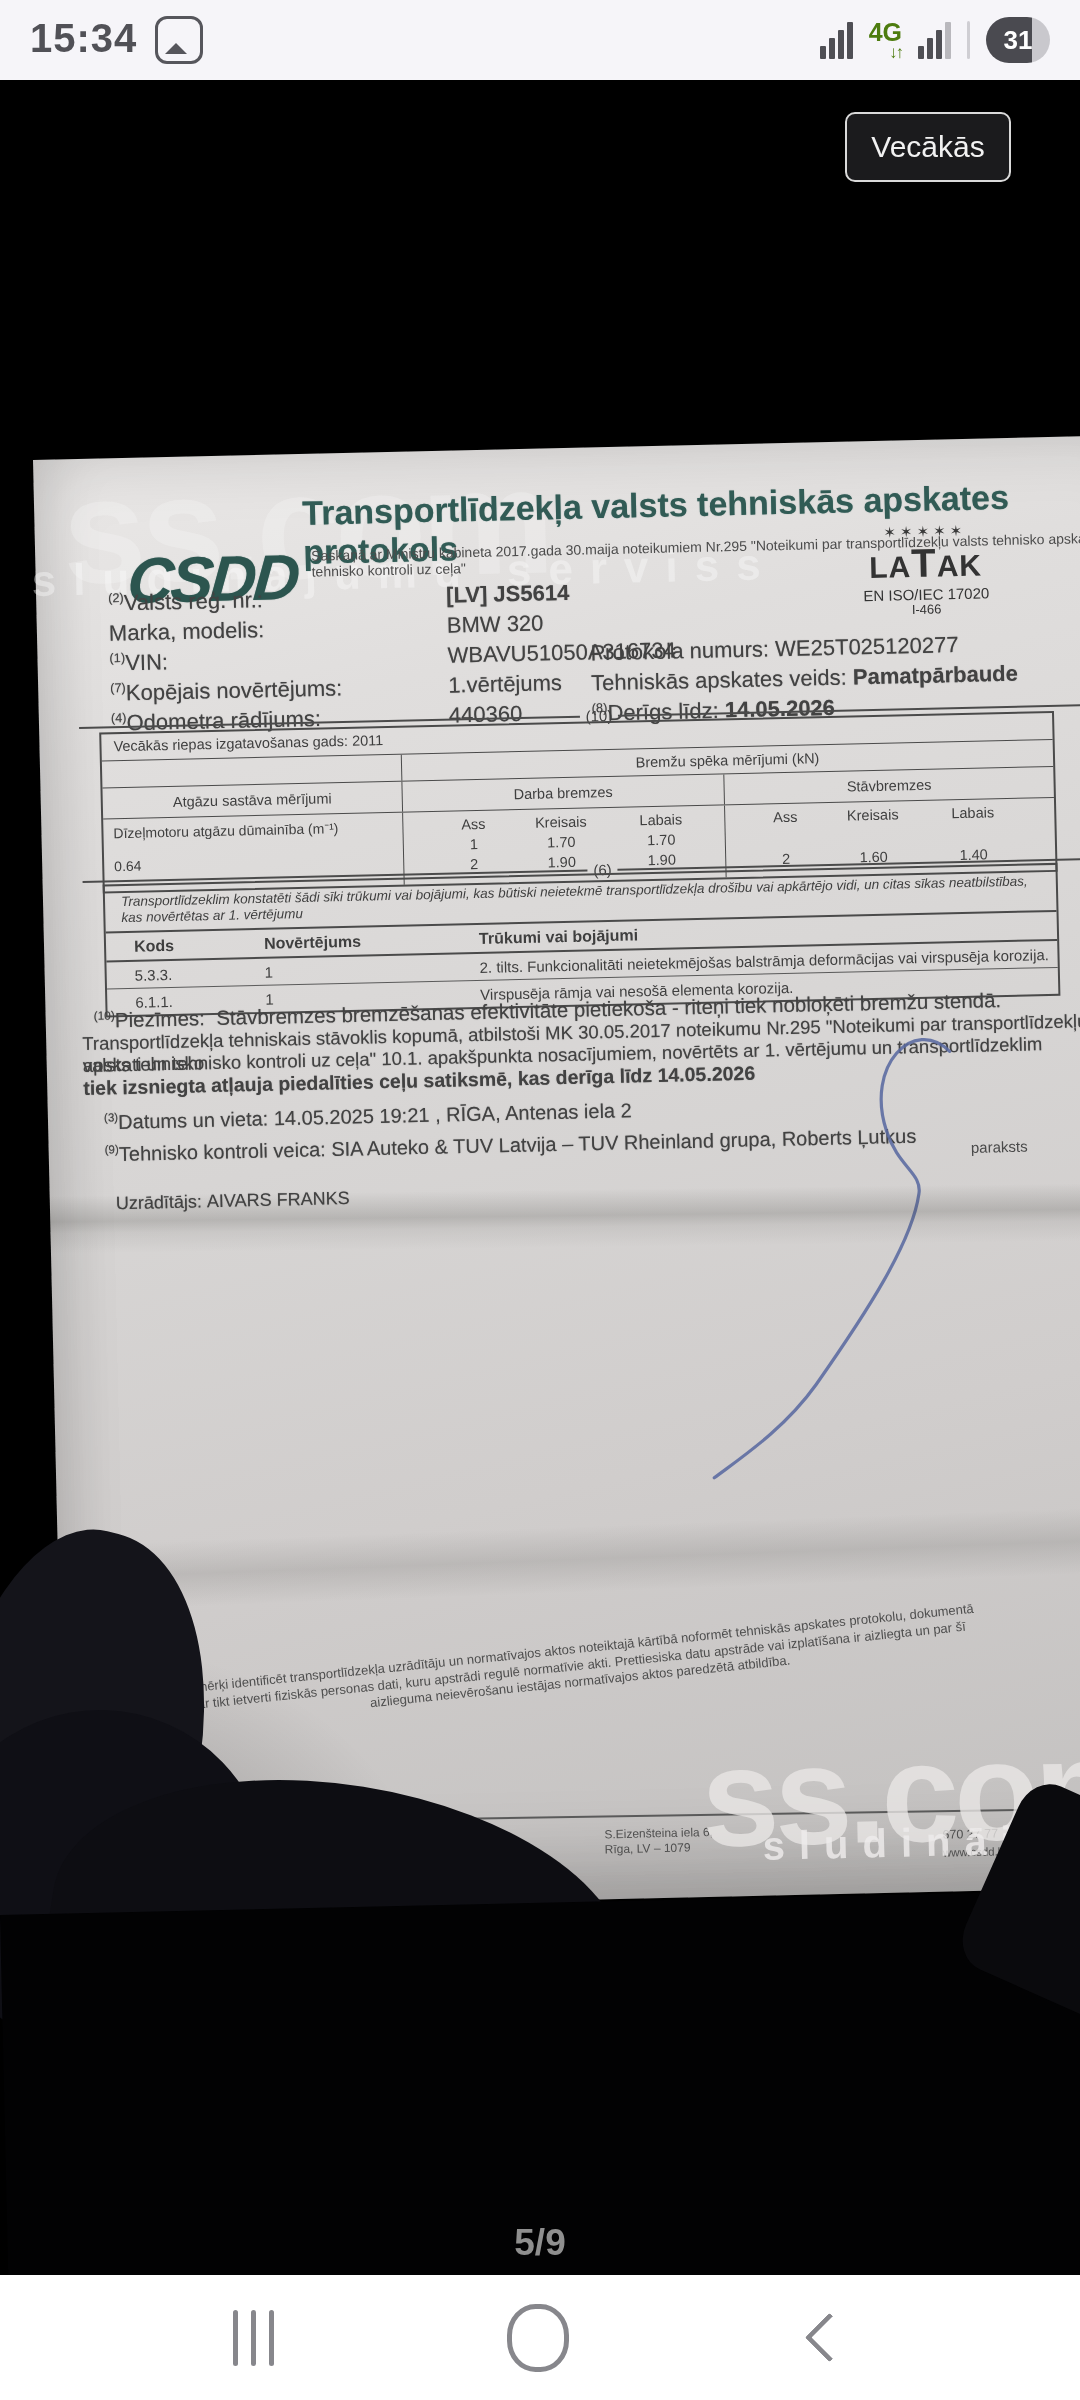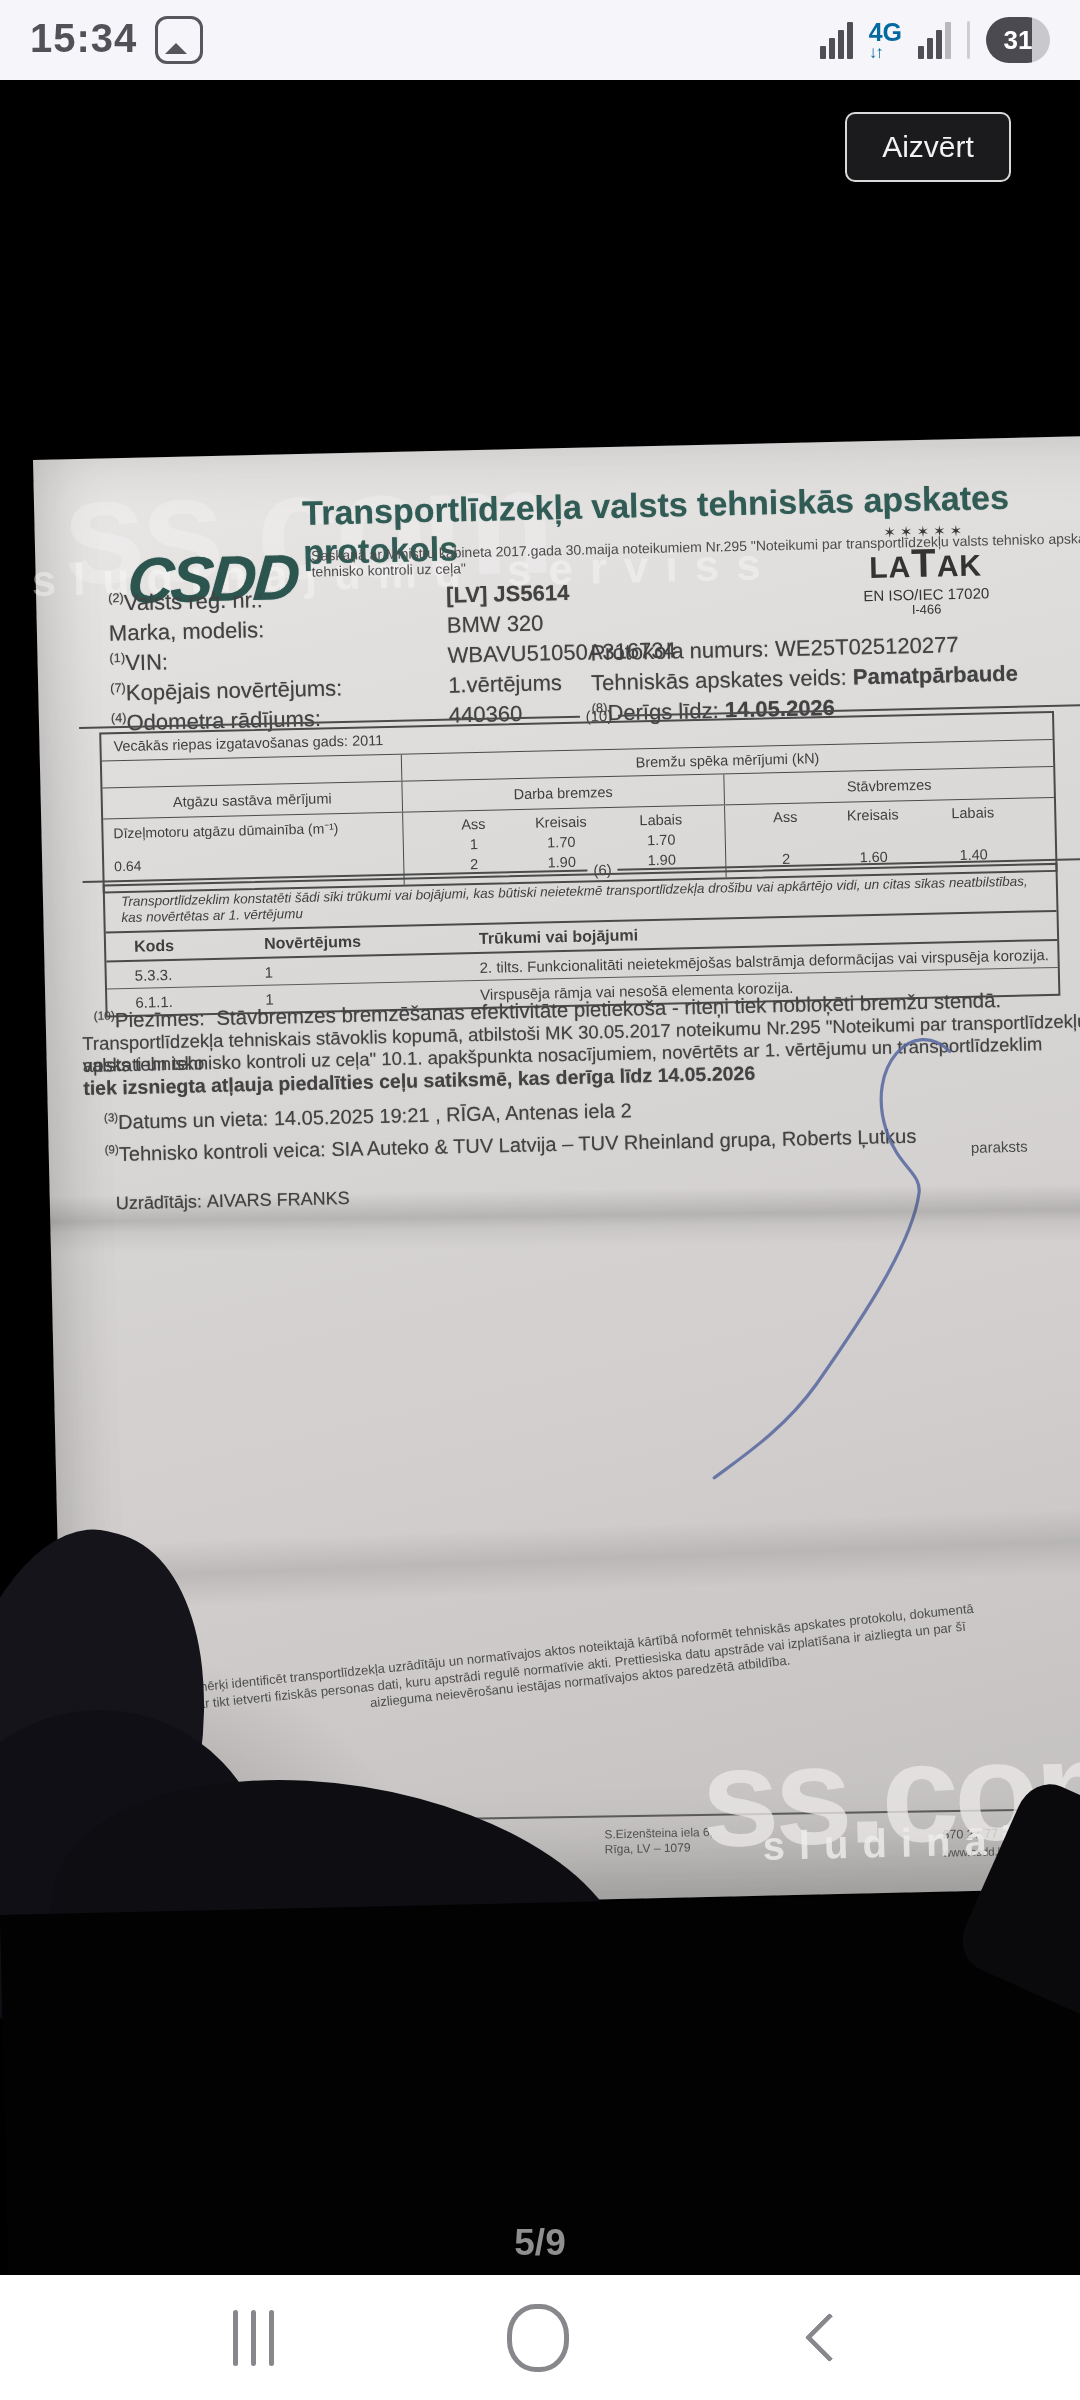--- a/index.html
+++ b/index.html
@@ -19,7 +19,7 @@
   .bars i:nth-child(1){height:13px}.bars i:nth-child(2){height:21px}
   .bars i:nth-child(3){height:29px}.bars i:nth-child(4){height:37px}
   .bars.dim i:nth-child(4){background:#b9b8bd;}
-  .netbadge{display:flex;flex-direction:column;align-items:flex-start;line-height:1;color:#0369a1;}
+  .netbadge{display:flex;flex-direction:column;align-items:flex-end;line-height:1;color:#4d7c0f;}
   .netbadge .nb-t{font-size:25px;font-weight:bold;}
   .netbadge .nb-a{font-size:17px;margin-top:-1px;letter-spacing:-2px;}
   .sb-div{width:3px;height:38px;background:#cfced3;border-radius:2px;}

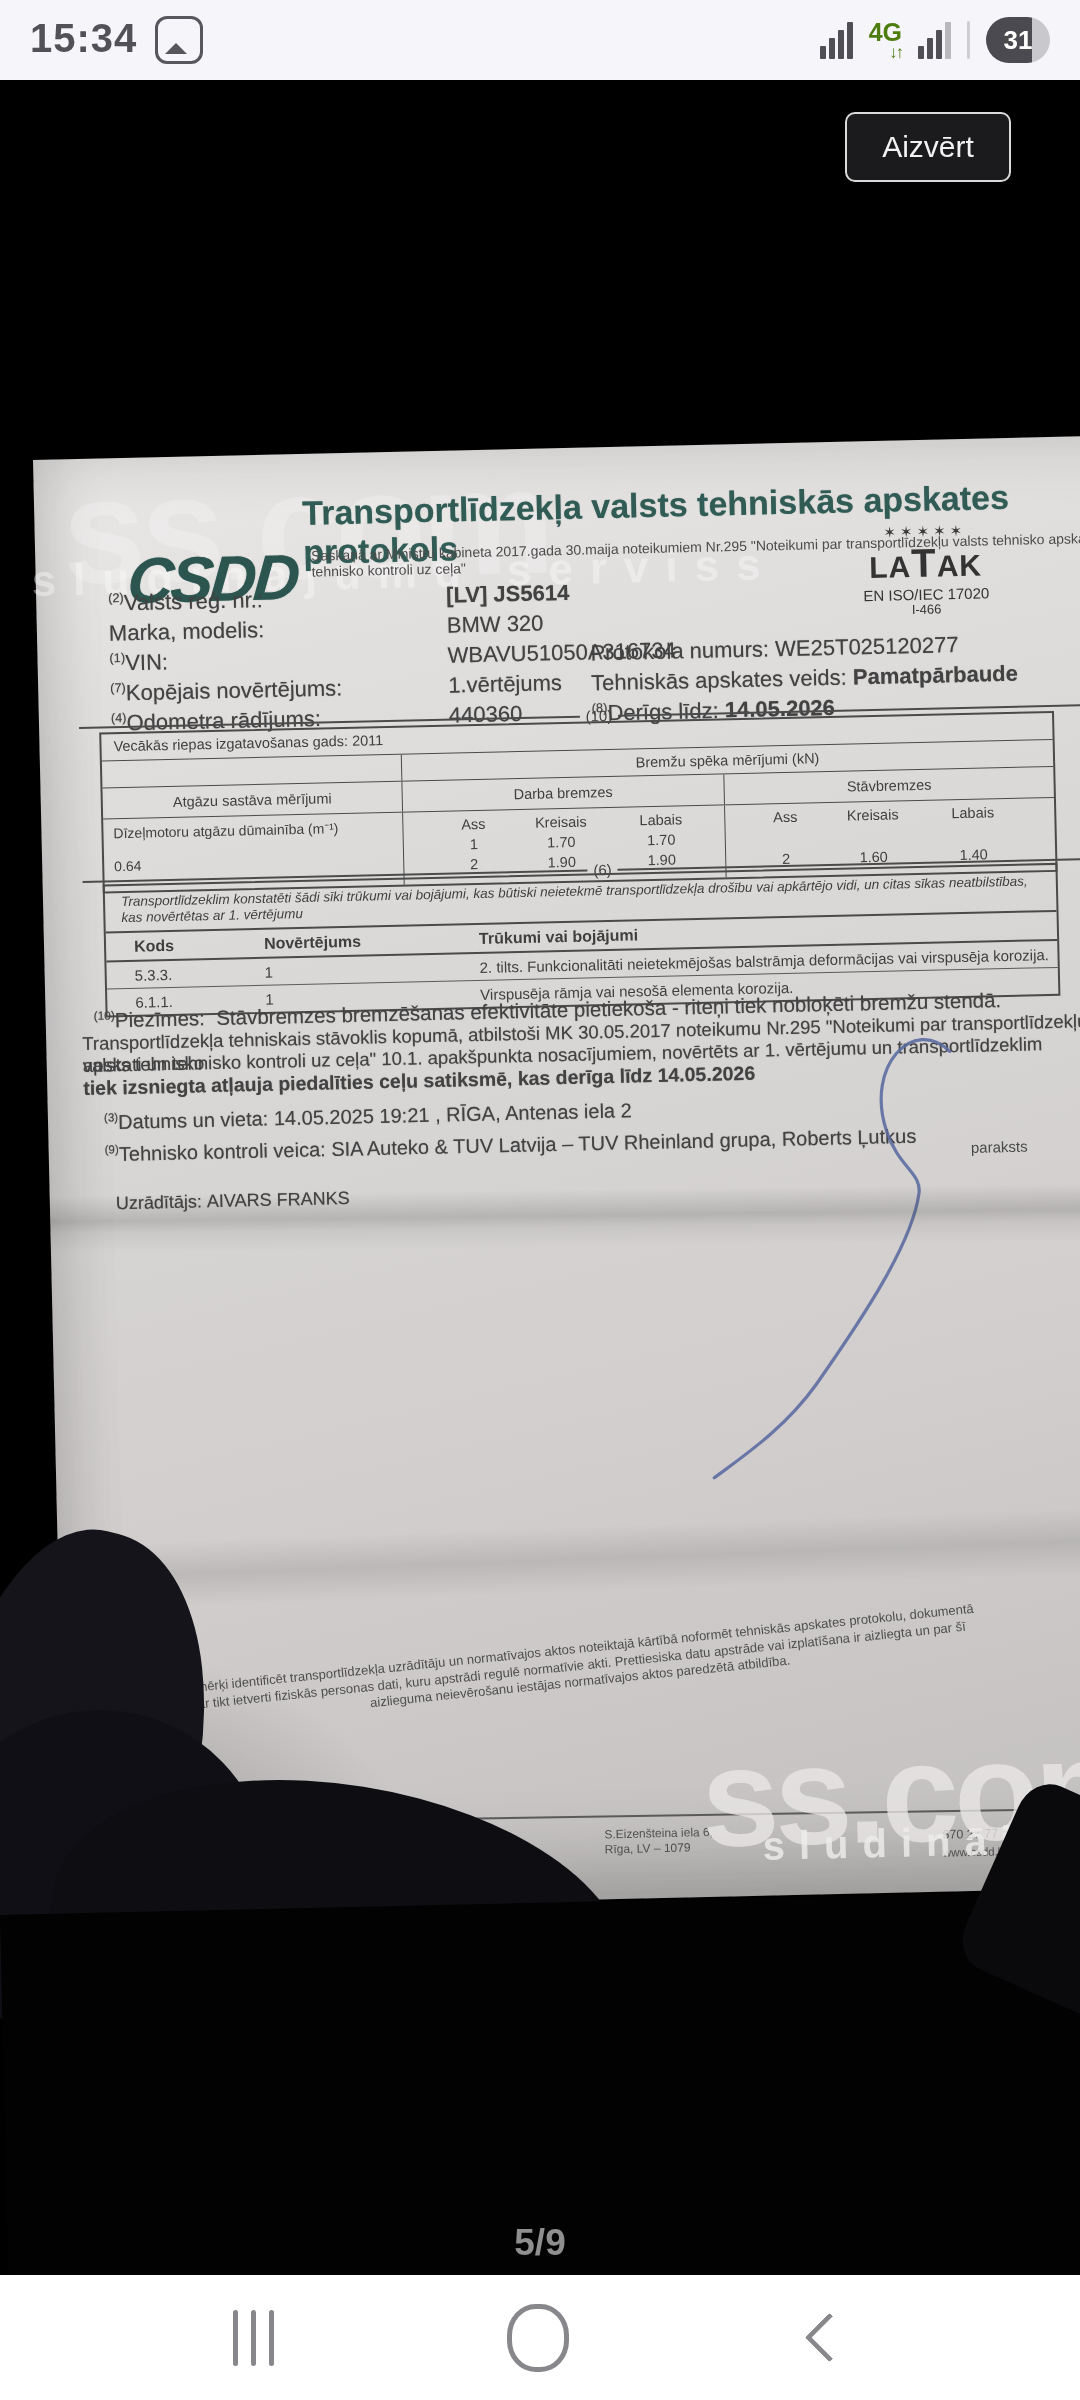--- a/index.html
+++ b/index.html
@@ -358,7 +358,7 @@
     <div class="below-black"></div>
     <div class="corner-r"></div>
 
-    <div class="close-btn">Aizvērt</div>
+    <div class="close-btn">Vecākās</div>
     <div class="page-ind">5/9</div>
   </div>
 

